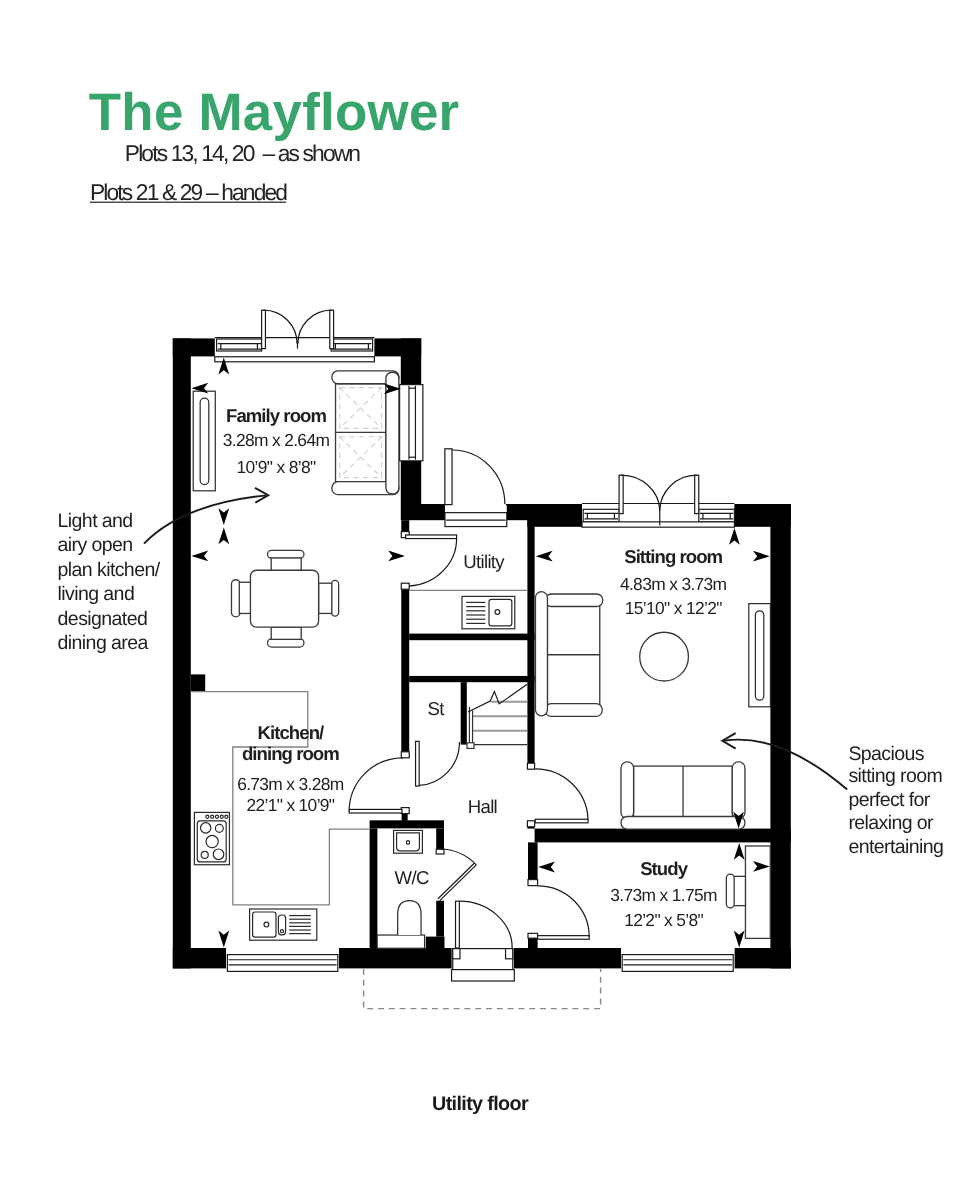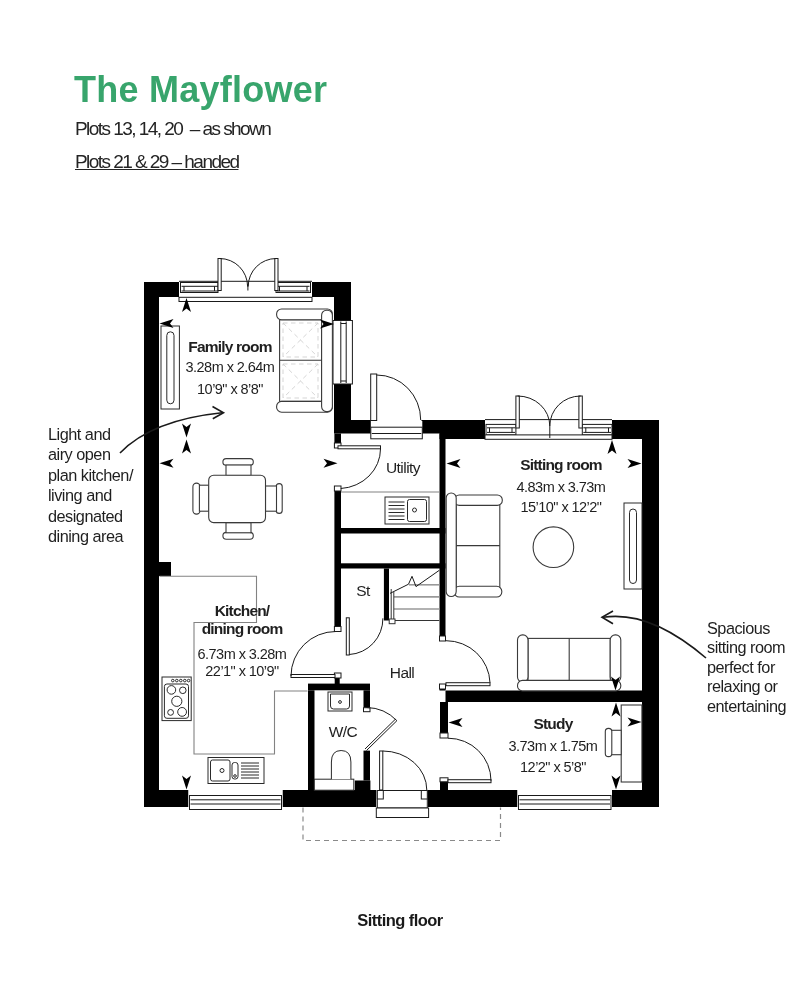--- a/index.html
+++ b/index.html
@@ -5,7 +5,7 @@
   html,body{margin:0;padding:0;background:#ffffff;}
   body{width:800px;height:1000px;font-family:"Liberation Sans",sans-serif;}
   .page{position:relative;width:800px;height:1000px;overflow:hidden;}
-  .title{position:absolute;left:74px;top:71.5px;font-size:36px;font-weight:bold;color:#38a56c;letter-spacing:0.25px;line-height:1;}
+  .title{position:absolute;left:74px;top:71.5px;font-size:44px;font-weight:bold;color:#38a56c;letter-spacing:0.25px;line-height:1;}
   .plots{position:absolute;left:75px;color:#242424;font-size:19px;letter-spacing:-1.55px;line-height:1;}
   .ann{position:absolute;color:#1f1f1f;font-size:16.3px;letter-spacing:-0.5px;line-height:20.5px;}
   .gfloor{position:absolute;left:0;top:910.5px;width:800px;text-align:center;font-size:16.5px;color:#1a1a1a;letter-spacing:-0.55px;font-weight:bold;}

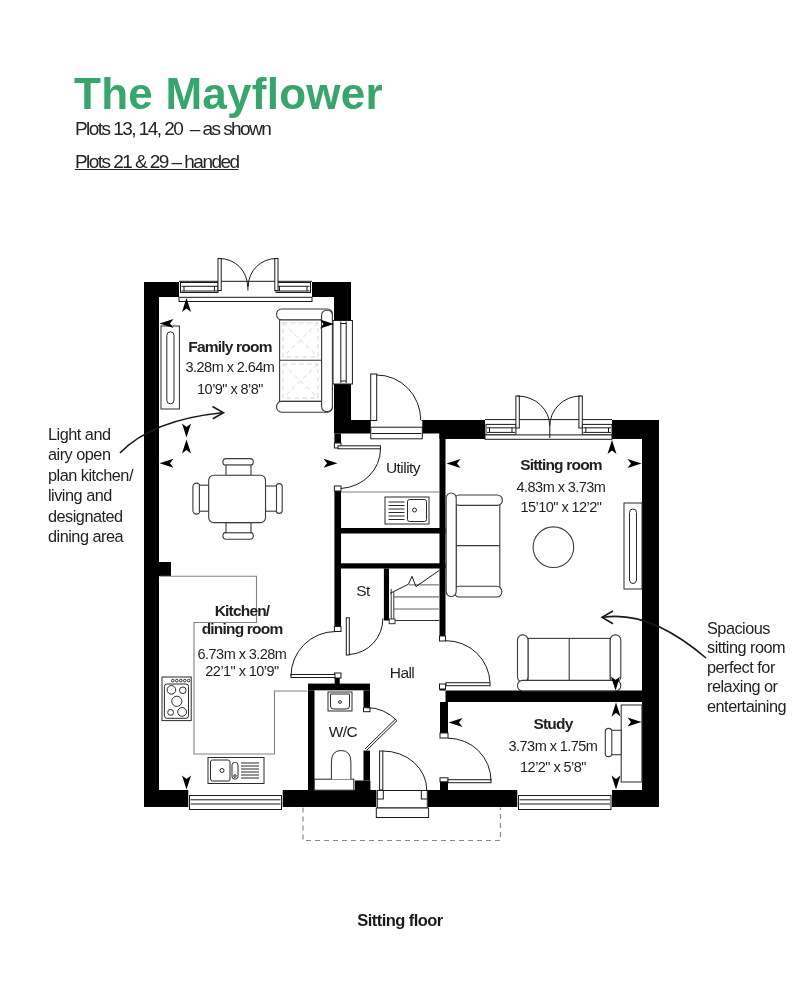--- a/index.html
+++ b/index.html
@@ -17,7 +17,7 @@
 
 <div class="title">The Mayflower</div>
 
-<div class="plots" style="top:119px;">Plots 13, 14, 20&nbsp; – as shown</div>
+<div class="plots" style="top:119px;margin-left:29px;">Plots 13, 14, 20&nbsp; – as shown</div>
 
 <div class="plots" style="top:151.7px;text-decoration:underline;">Plots 21 &amp; 29 – handed</div>
 

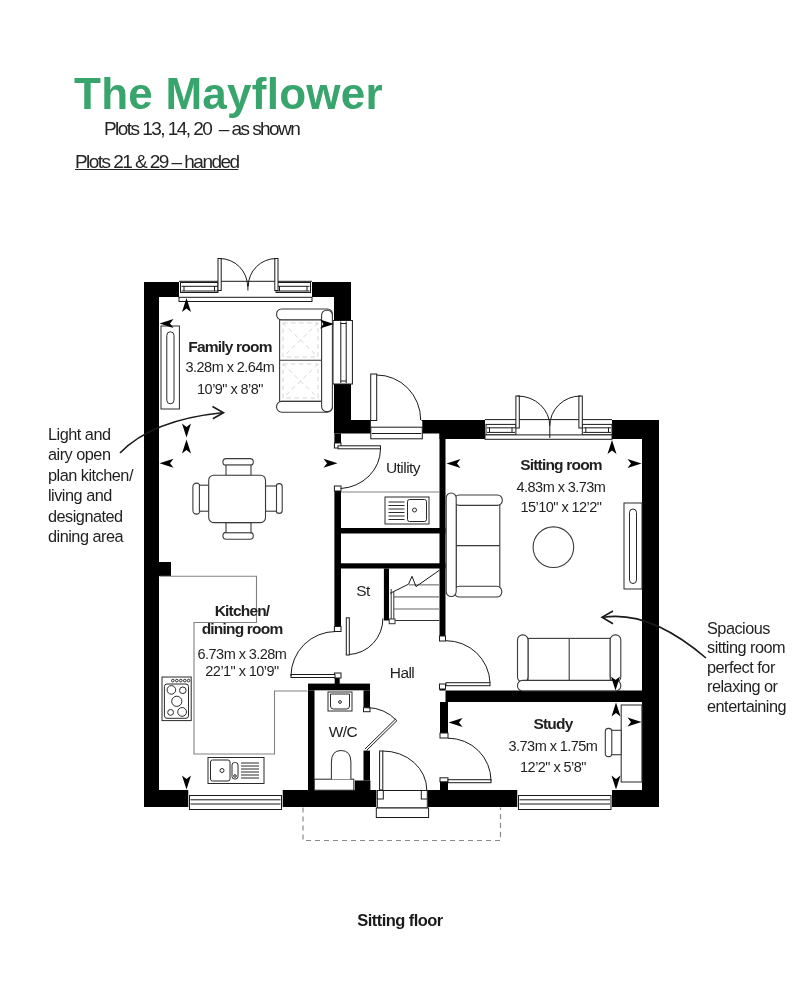--- a/index.html
+++ b/index.html
@@ -25,7 +25,7 @@
 
 <div class="ann" style="left:707px;top:619px;line-height:19.4px;">Spacious<br>sitting room<br>perfect for<br>relaxing or<br>entertaining</div>
 
-<div class="gfloor">Sitting floor</div>
+<div class="gfloor">Utility floor</div>
 <svg width="800" height="1000" viewBox="0 0 800 1000">
 
 <g>

